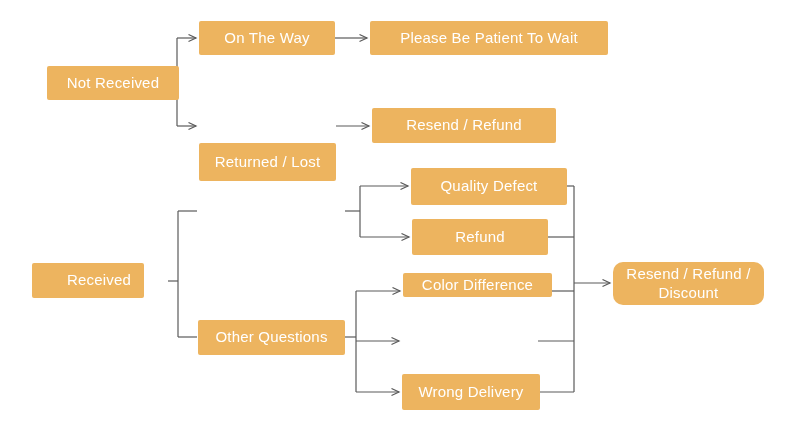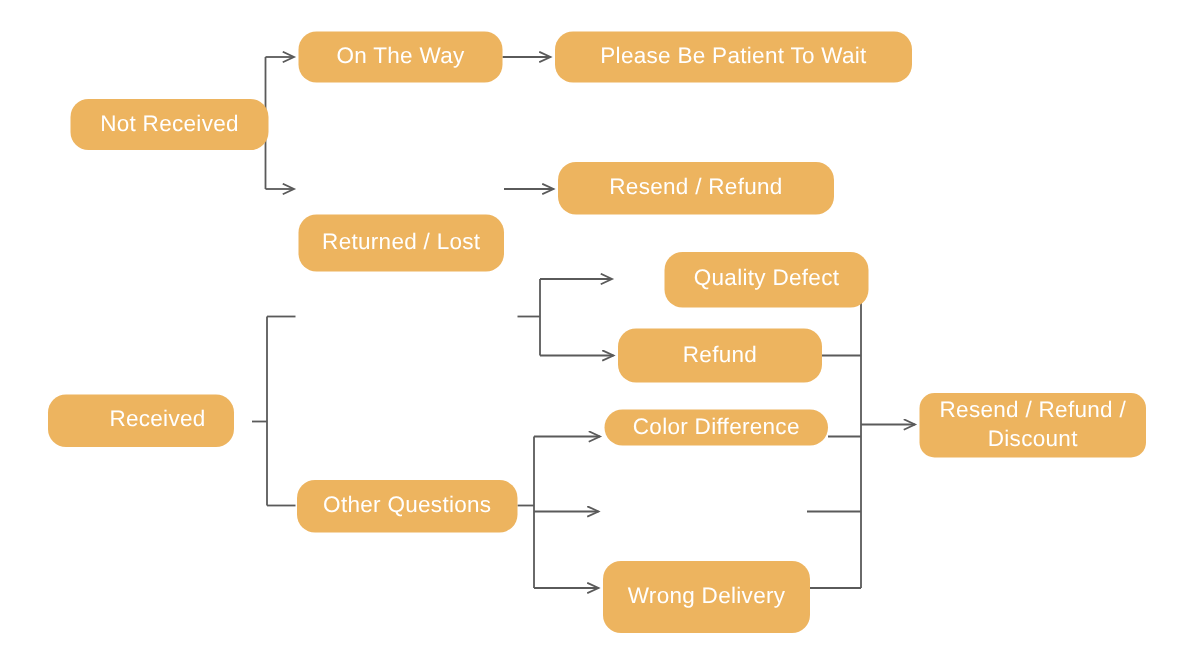--- a/index.html
+++ b/index.html
@@ -29,7 +29,7 @@
     box-sizing: border-box;
     background: var(--node-fill, #edb45f);
     color: var(--node-text, #ffffff);
-    border-radius: 12px;
+    border-radius: 2px;
     display: flex;
     align-items: center;
     justify-content: center;

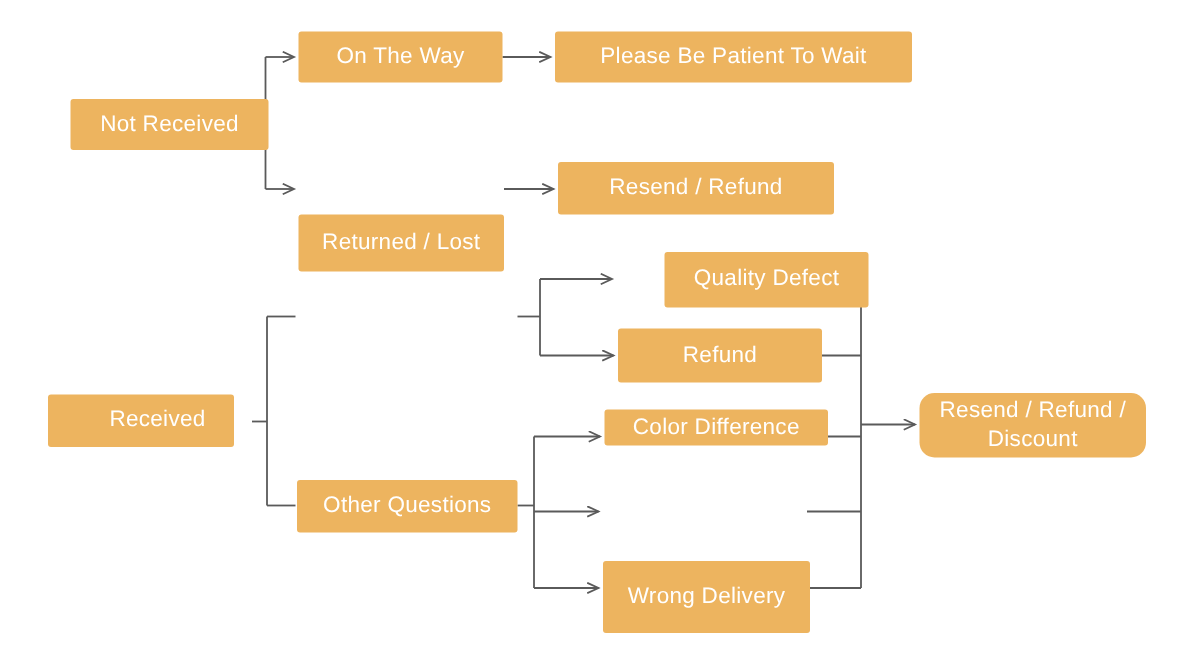--- a/index.html
+++ b/index.html
@@ -49,7 +49,7 @@
   #n-received                { left: 32px;  top: 263px; width: 124px; height: 35px; padding-left: 28px; }
   #n-quality-problems        { left: 198px; top: 193px; width: 147px; height: 36px; }
   #n-other-questions         { left: 198px; top: 320px; width: 147px; height: 35px; }
-  #n-quality-defect          { left: 411px; top: 168px; width: 136px; height: 37px; margin-left: 32px; }
+  #n-quality-defect          { left: 411px; top: 168px; width: 156px; height: 37px; }
   #n-damage                  { left: 412px; top: 219px; width: 136px; height: 36px; }
   #n-color-difference        { left: 403px; top: 273px; width: 149px; height: 24px; }
   #n-not-fit                 { left: 402px; top: 323px; width: 136px; height: 35px; }

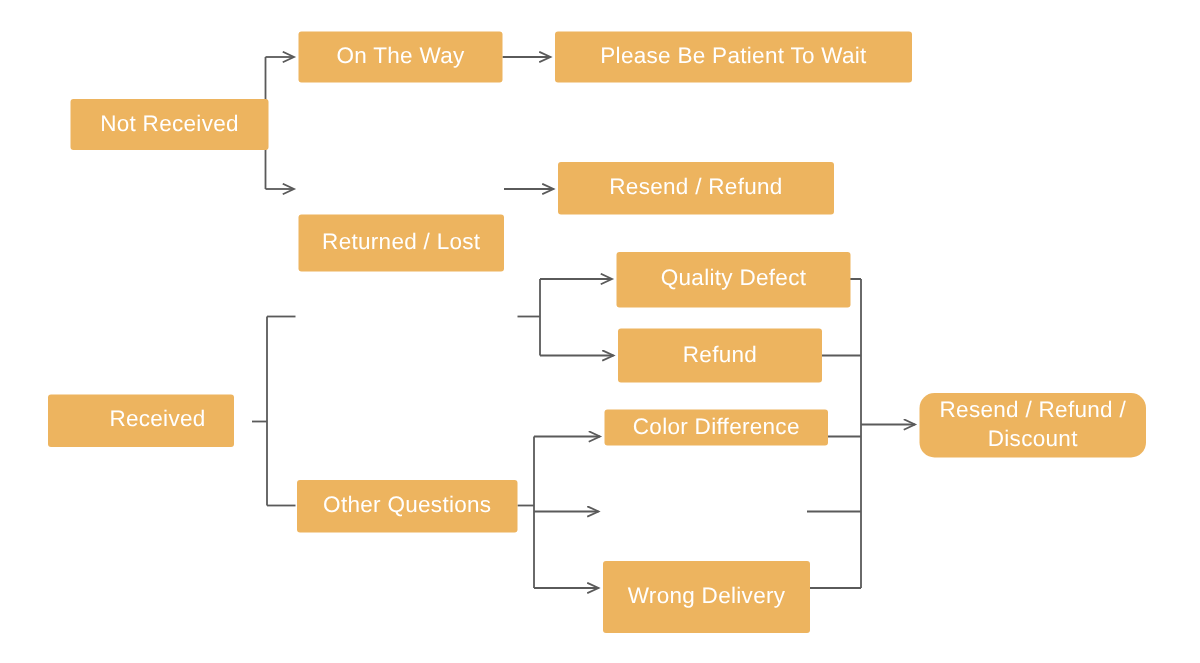--- a/index.html
+++ b/index.html
@@ -46,7 +46,7 @@
   #n-returned-lost           { left: 199px; top: 109px; width: 137px; height: 38px; margin-top: 34px; }
   #n-resend-refund           { left: 372px; top: 108px; width: 184px; height: 35px; }
   
-  #n-received                { left: 32px;  top: 263px; width: 124px; height: 35px; padding-left: 28px; }
+  #n-received                { left: 32px;  top: 263px; width: 112px; height: 35px; padding-left: 28px; }
   #n-quality-problems        { left: 198px; top: 193px; width: 147px; height: 36px; }
   #n-other-questions         { left: 198px; top: 320px; width: 147px; height: 35px; }
   #n-quality-defect          { left: 411px; top: 168px; width: 156px; height: 37px; }

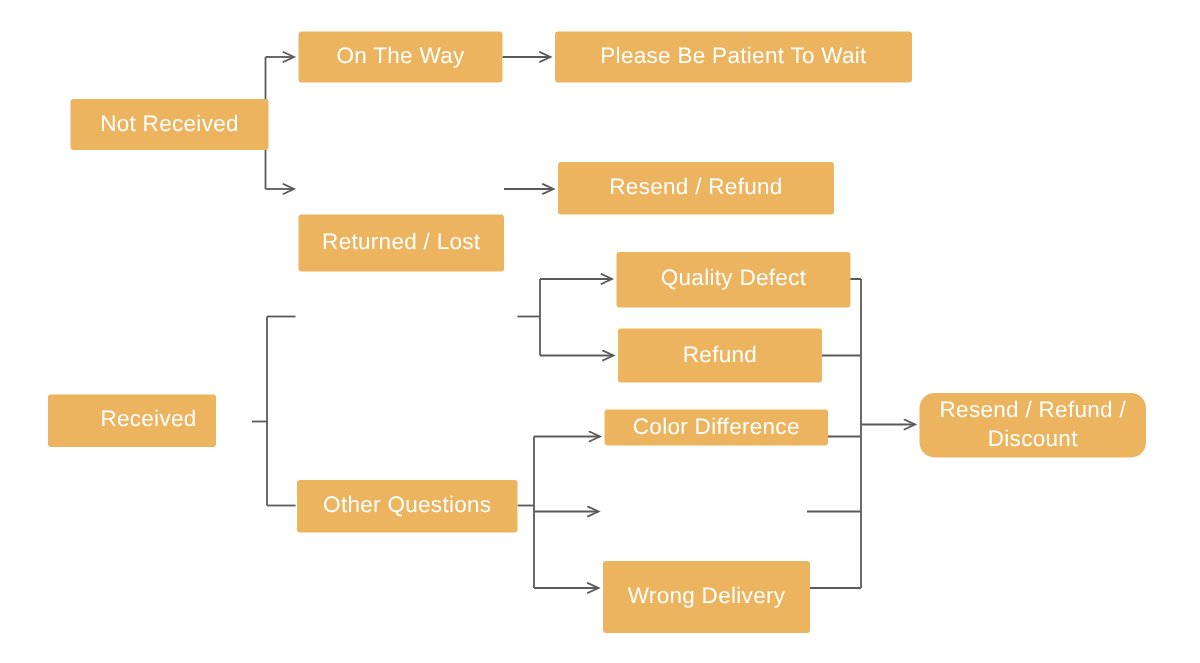--- a/index.html
+++ b/index.html
@@ -53,7 +53,7 @@
   #n-damage                  { left: 412px; top: 219px; width: 136px; height: 36px; }
   #n-color-difference        { left: 403px; top: 273px; width: 149px; height: 24px; }
   #n-not-fit                 { left: 402px; top: 323px; width: 136px; height: 35px; }
-  #n-wrong-delivery          { left: 402px; top: 374px; width: 138px; height: 48px; }
+  #n-wrong-delivery          { left: 402px; top: 374px; width: 138px; height: 36px; }
   #n-resend-refund-discount  { left: 613px; top: 262px; width: 151px; height: 43px; border-radius: 10px; }
 </style>
 </head>

